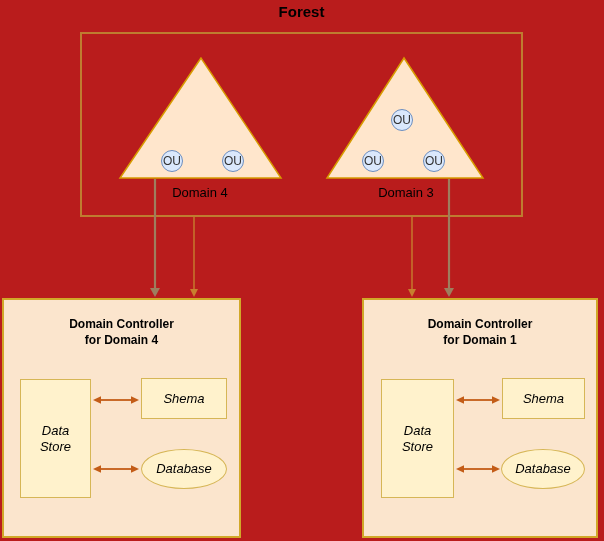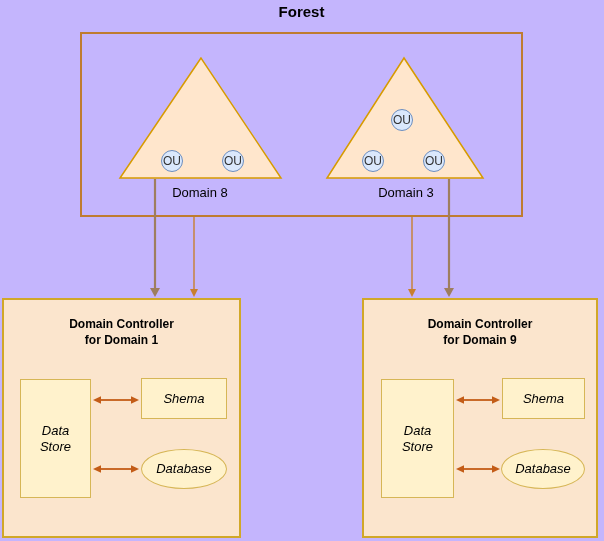--- a/index.html
+++ b/index.html
@@ -4,7 +4,7 @@
 <style>
   * { margin:0; padding:0; box-sizing:border-box; }
   html,body { background:#ffffff; font-family:"Liberation Sans", sans-serif; color:var(--text-color,#000); }
-  .canvas { position:relative; width:604px; height:541px; background:#c4b5fd; overflow:hidden; }
+  .canvas { position:relative; width:604px; height:541px; background:#b91c1c; overflow:hidden; }
 
   svg.layer { position:absolute; left:0; top:0; width:604px; height:541px; pointer-events:none; }
   .under { z-index:0; }

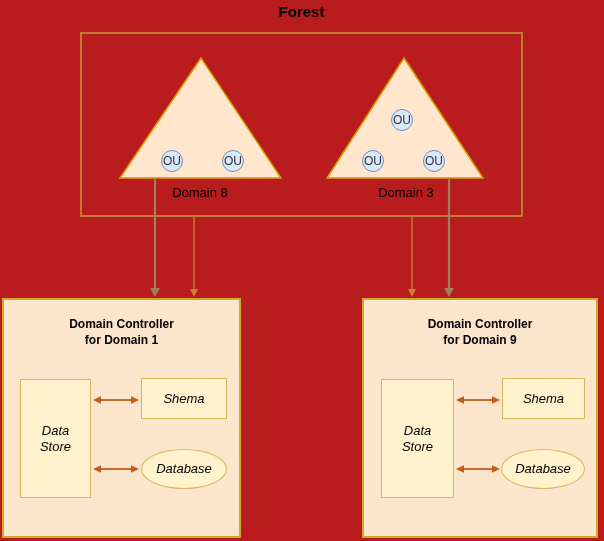--- a/index.html
+++ b/index.html
@@ -62,7 +62,7 @@
   <div class="forest-box"></div>
   <div class="forest-title">Forest</div>
 
-  <div class="domain-label d1">Domain 8</div>
+  <div class="domain-label d1">Domain 4</div>
   <div class="domain-label d2">Domain 3</div>
 
   <div class="ou" style="left:161px; top:150px;">

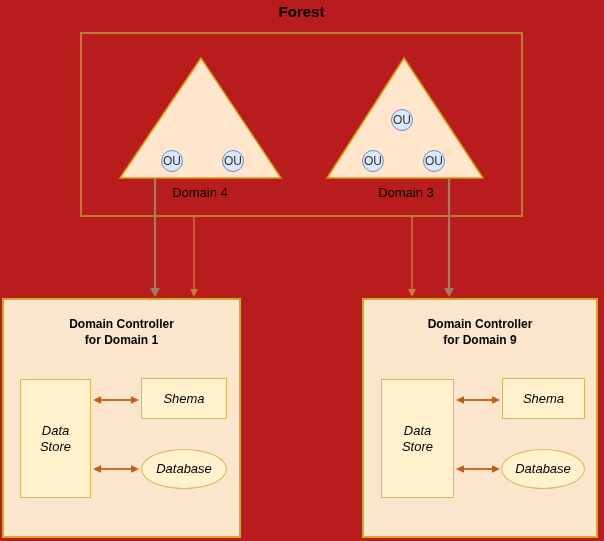--- a/index.html
+++ b/index.html
@@ -85,7 +85,7 @@
   <div class="dc-box dc1">
     <div class="dc-title">
       <div>Domain Controller</div>
-      <div>for Domain 1</div>
+      <div>for Domain 4</div>
     </div>
   </div>
   <div class="node ds1">

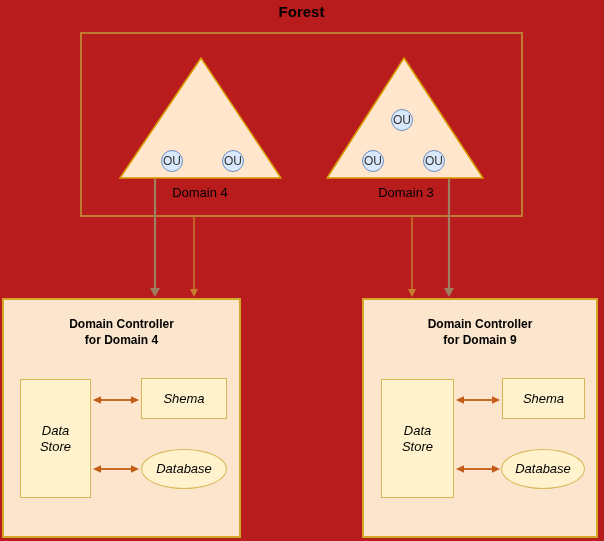--- a/index.html
+++ b/index.html
@@ -101,7 +101,7 @@
   <div class="dc-box dc2">
     <div class="dc-title">
       <div>Domain Controller</div>
-      <div>for Domain 9</div>
+      <div>for Domain 1</div>
     </div>
   </div>
   <div class="node ds2">

